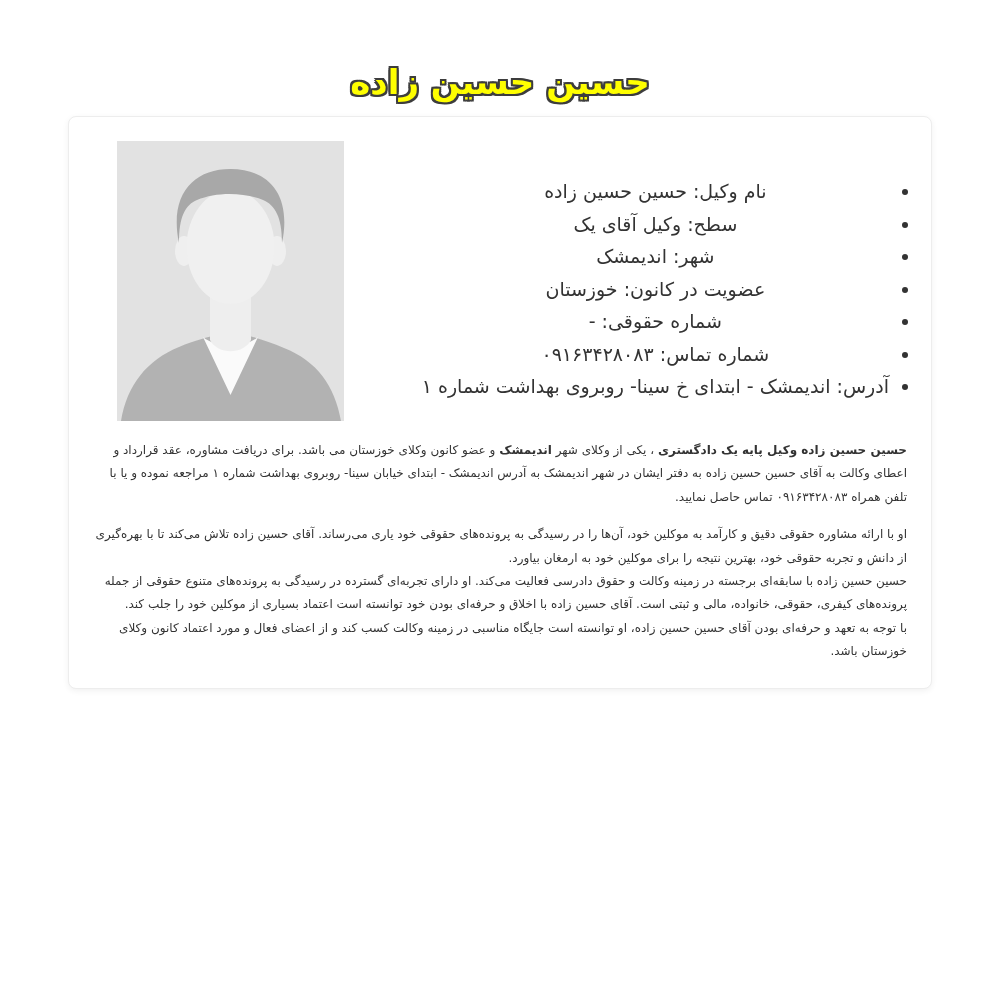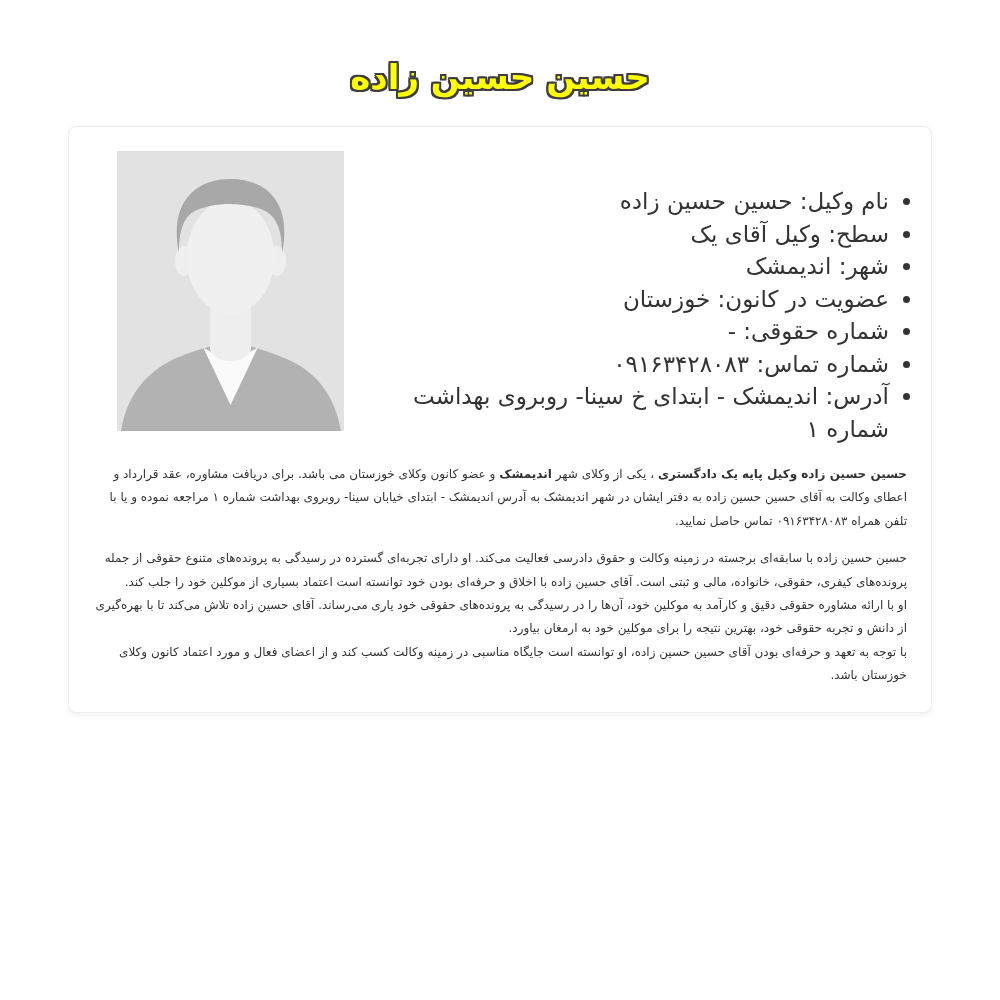--- a/index.html
+++ b/index.html
@@ -18,8 +18,8 @@
   .page-title {
     direction: rtl;
     text-align: center;
-    margin: 15px;
-    padding-top: 42px;
+    margin: 0;
+    padding-top: 62px;
     padding-bottom: 14px;
     font-size: 34px;
     font-weight: bold;

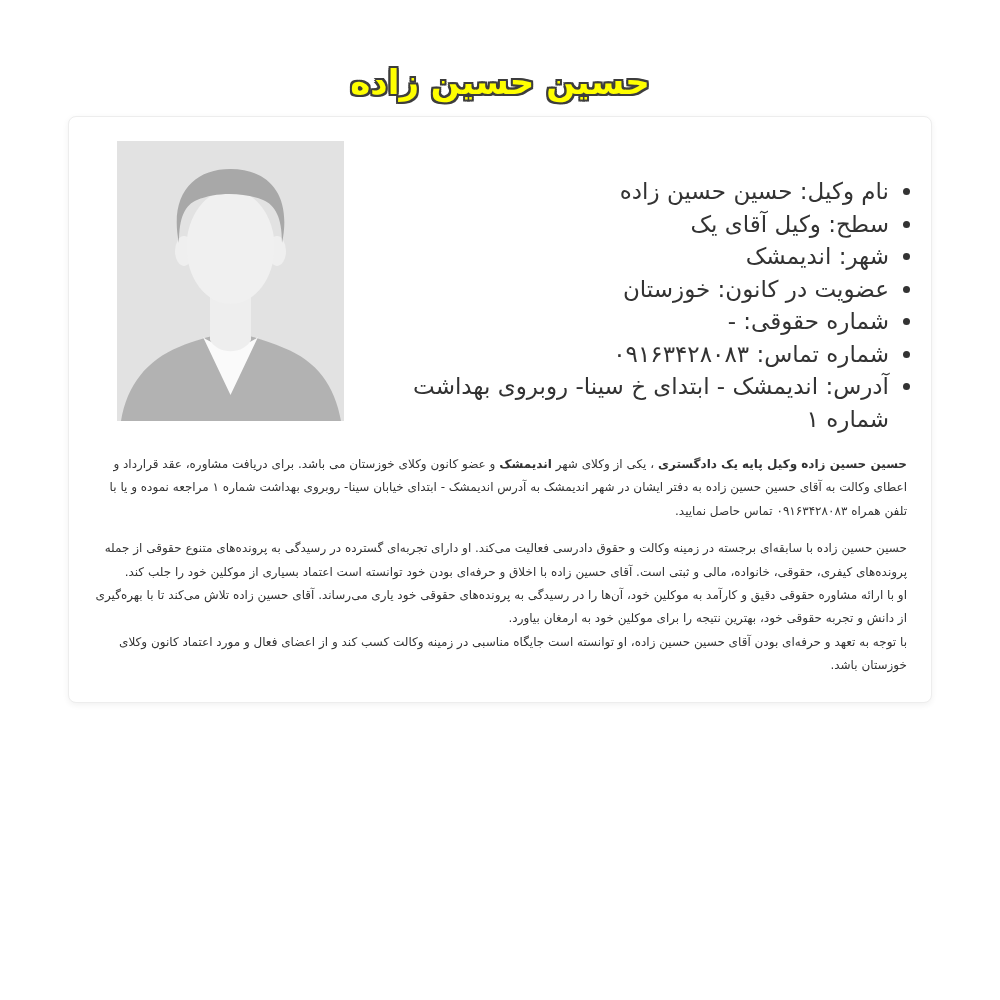--- a/index.html
+++ b/index.html
@@ -61,9 +61,10 @@
     padding: 0 24px 0 0;
   }
   ul.details li {
-    font-size: 23px;
+    font-size: 19px;
     line-height: 32.5px;
     color: #333333;
+    text-align: center;
   }
   .body-text {
     margin: 0 6px;

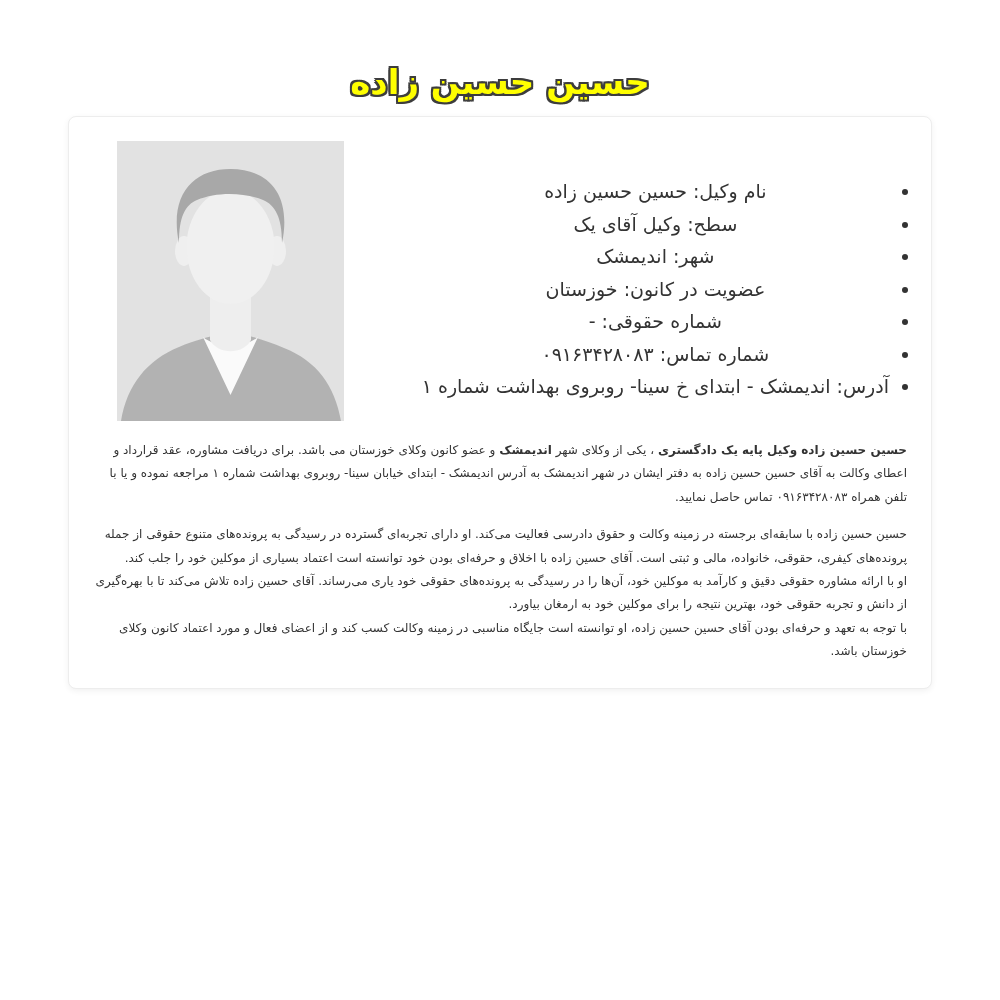--- a/index.html
+++ b/index.html
@@ -125,8 +125,8 @@
 
     <div class="body-text">
       <p class="intro"><strong>حسین حسین زاده وکیل پایه یک دادگستری</strong><span> ، یکی از وکلای شهر </span><strong>اندیمشک</strong><span> و عضو کانون وکلای خوزستان می باشد. برای دریافت مشاوره، عقد قرارداد و اعطای وکالت به آقای حسین حسین زاده به دفتر ایشان در شهر اندیمشک به آدرس اندیمشک - ابتدای خیابان سینا- روبروی بهداشت شماره ۱ مراجعه نموده و یا با تلفن همراه ۰۹۱۶۳۴۲۸۰۸۳ تماس حاصل نمایید.</span></p>
+      <p>او با ارائه مشاوره حقوقی دقیق و کارآمد به موکلین خود، آن‌ها را در رسیدگی به پرونده‌های حقوقی خود یاری می‌رساند. آقای حسین زاده تلاش می‌کند تا با بهره‌گیری از دانش و تجربه حقوقی خود، بهترین نتیجه را برای موکلین خود به ارمغان بیاورد.</p>
       <p>حسین حسین زاده با سابقه‌ای برجسته در زمینه وکالت و حقوق دادرسی فعالیت می‌کند. او دارای تجربه‌ای گسترده در رسیدگی به پرونده‌های متنوع حقوقی از جمله پرونده‌های کیفری، حقوقی، خانواده، مالی و ثبتی است. آقای حسین زاده با اخلاق و حرفه‌ای بودن خود توانسته است اعتماد بسیاری از موکلین خود را جلب کند.</p>
-      <p>او با ارائه مشاوره حقوقی دقیق و کارآمد به موکلین خود، آن‌ها را در رسیدگی به پرونده‌های حقوقی خود یاری می‌رساند. آقای حسین زاده تلاش می‌کند تا با بهره‌گیری از دانش و تجربه حقوقی خود، بهترین نتیجه را برای موکلین خود به ارمغان بیاورد.</p>
       <p>با توجه به تعهد و حرفه‌ای بودن آقای حسین حسین زاده، او توانسته است جایگاه مناسبی در زمینه وکالت کسب کند و از اعضای فعال و مورد اعتماد کانون وکلای خوزستان باشد.</p>
     </div>
 

